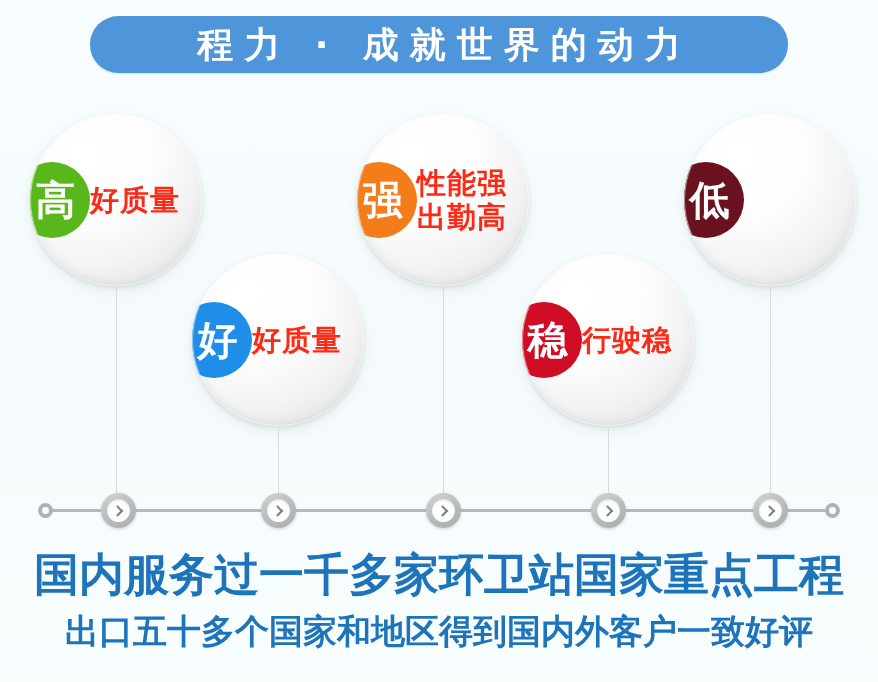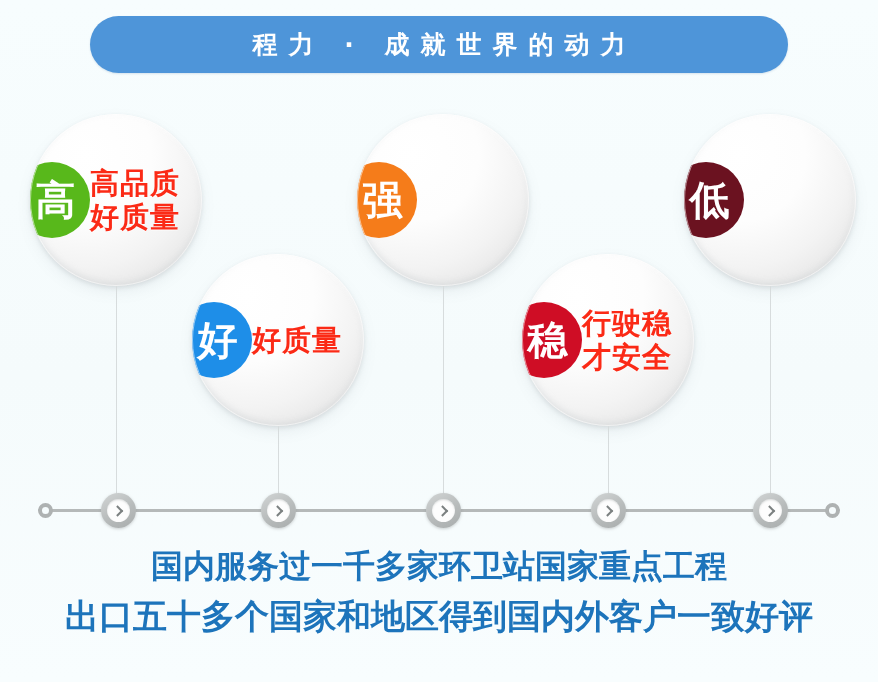--- a/index.html
+++ b/index.html
@@ -39,7 +39,7 @@
   }
   .banner-text {
     color: #ffffff;
-    font-size: 25px;
+    font-size: 36px;
     font-weight: bold;
     letter-spacing: 11px;
     text-indent: 11px;

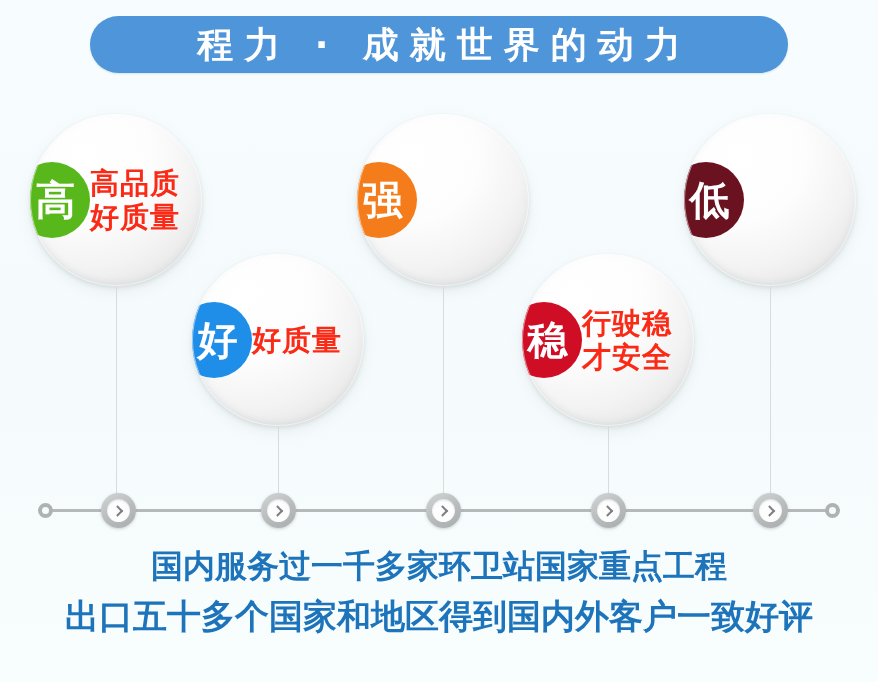--- a/index.html
+++ b/index.html
@@ -200,7 +200,6 @@
   <div class="bubble" style="left:30px; top:114px;">
     <span class="badge" style="background:#58b81b;">高</span>
     <span class="bubble-lines">
-      <span class="l1">高品质</span>
       <span class="l2">好质量</span>
     </span>
   </div>

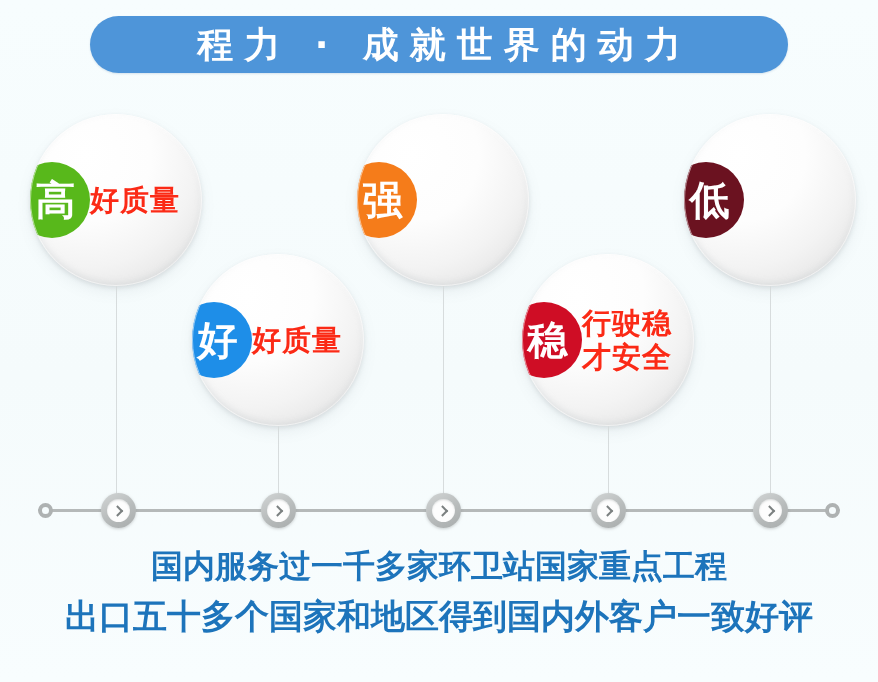--- a/index.html
+++ b/index.html
@@ -215,6 +215,10 @@
 
   <div class="bubble" style="left:357px; top:114px;">
     <span class="badge" style="background:#f57c1a;">强</span>
+    <span class="bubble-lines">
+      <span class="l1">性能强</span>
+      <span class="l2">出勤高</span>
+    </span>
   </div>
   <div class="stem" style="left:443px; top:286px; height:211px;"></div>
 

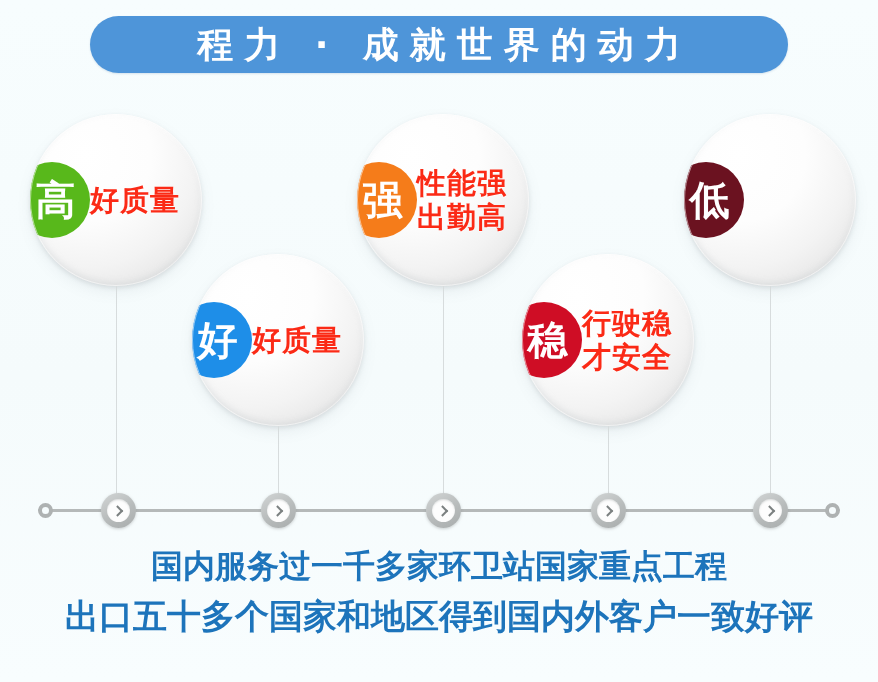--- a/index.html
+++ b/index.html
@@ -226,7 +226,6 @@
     <span class="badge" style="background:#cf0d25;">稳</span>
     <span class="bubble-lines">
       <span class="l1">行驶稳</span>
-      <span class="l2">才安全</span>
     </span>
   </div>
   <div class="stem" style="left:608px; top:426px; height:71px;"></div>

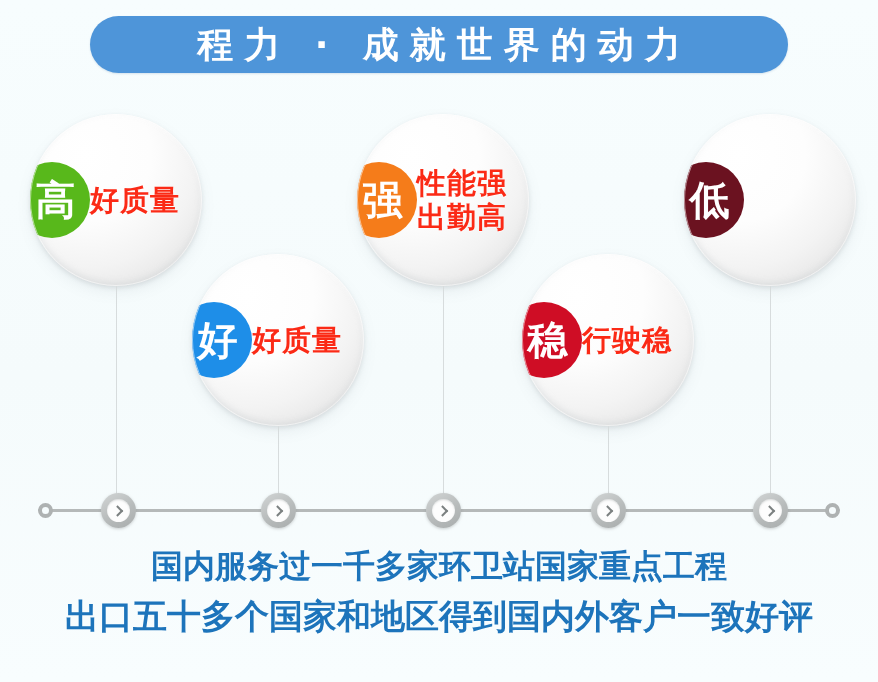--- a/index.html
+++ b/index.html
@@ -177,7 +177,7 @@
   }
   .footer-line {
     color: #1d74bb;
-    font-size: 32px;
+    font-size: 45px;
     font-weight: bold;
     line-height: 1.18;
     letter-spacing: 0px;

